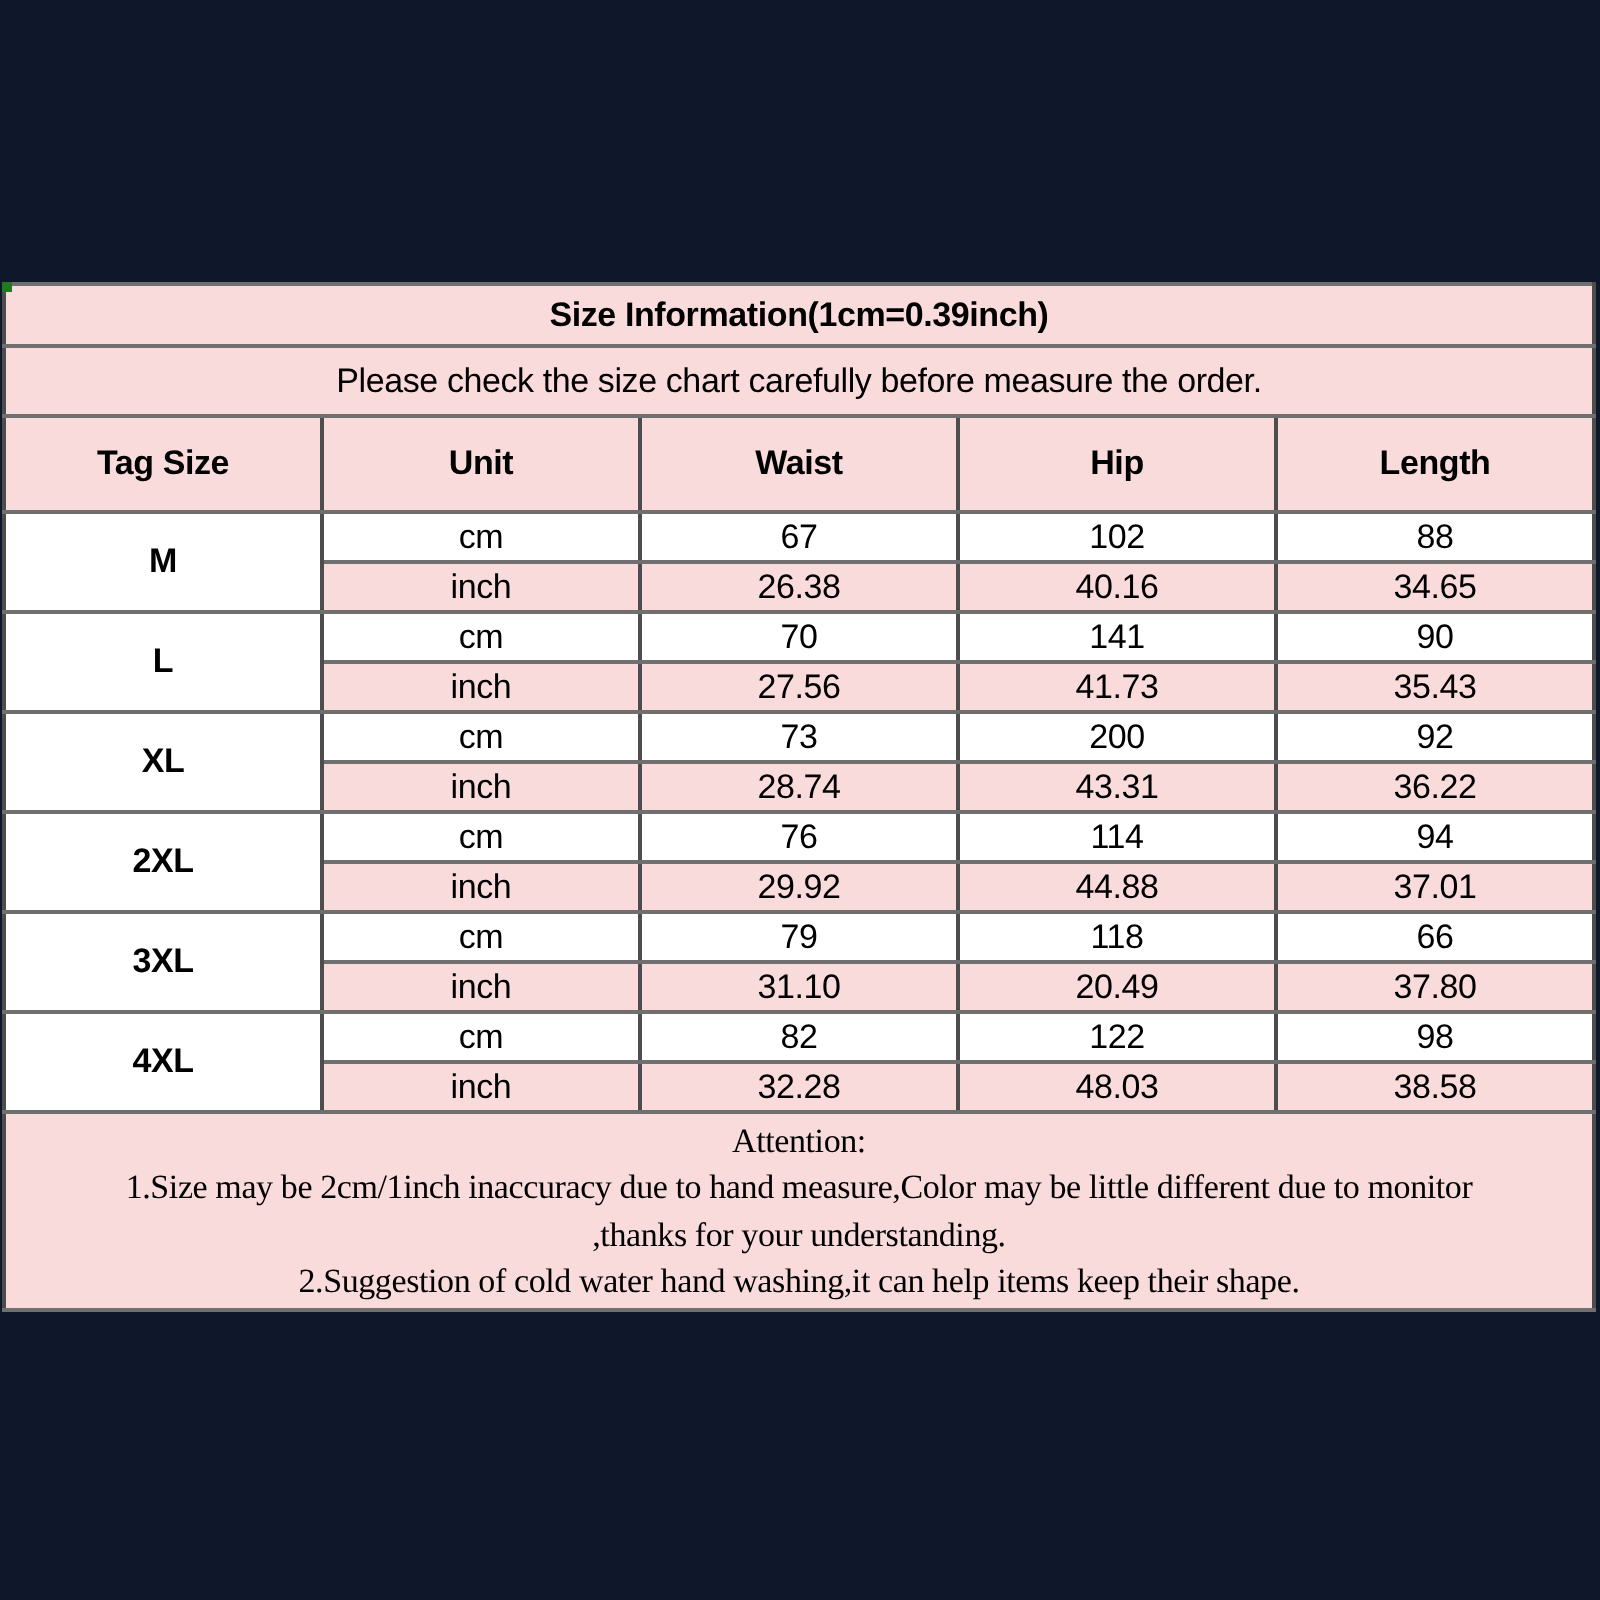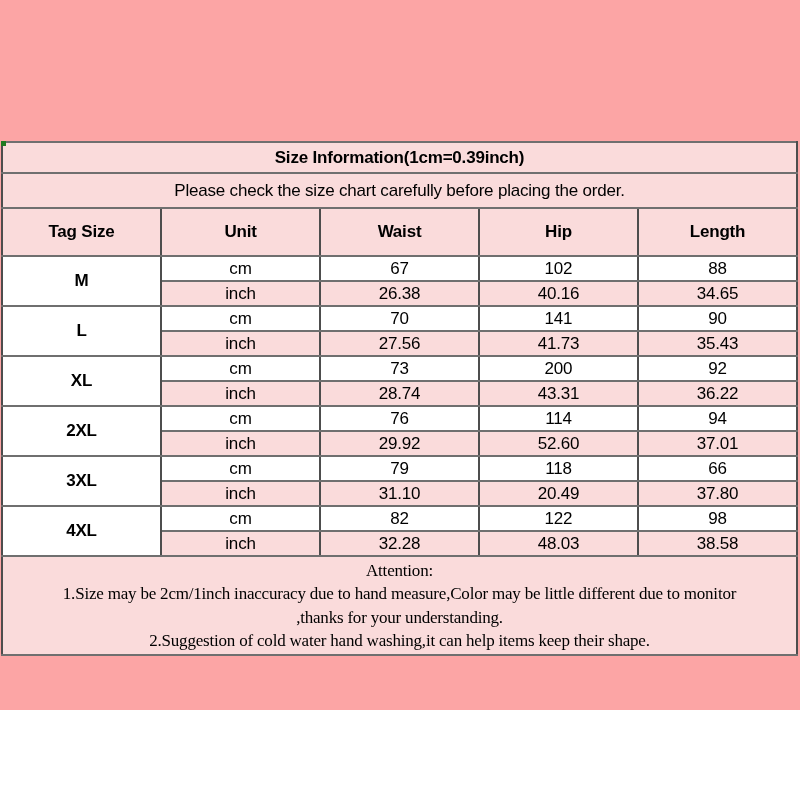--- a/index.html
+++ b/index.html
@@ -6,8 +6,8 @@
   .page {
     position: relative;
     width: 800px;
-    height: 710px;
-    background: #fca5a5;
+    height: 800px;
+    background: #0f172a;
     font-family: "Liberation Sans", sans-serif;
     color: #000000;
     overflow: hidden;

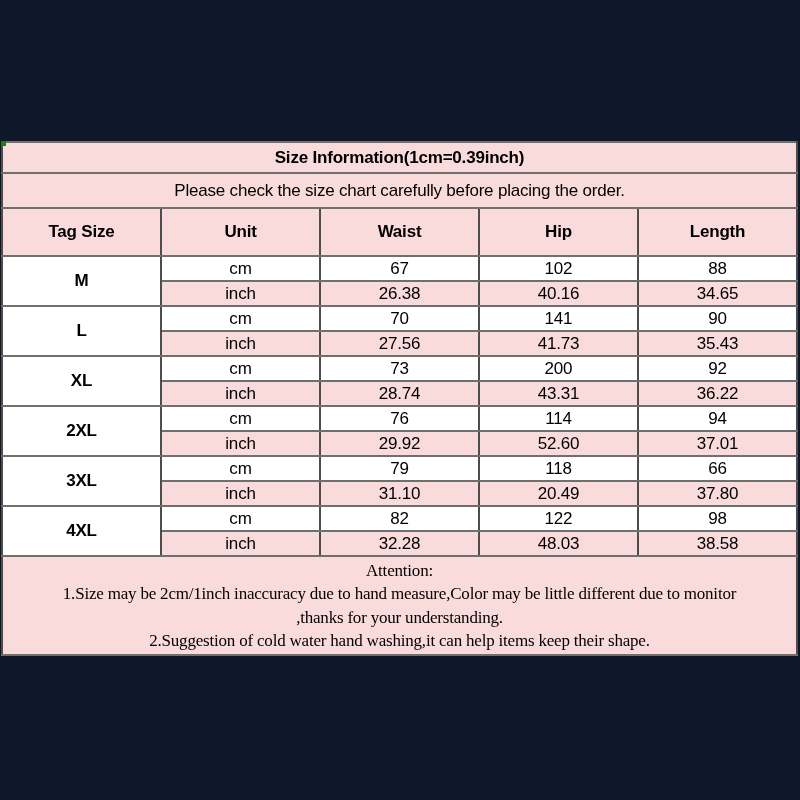--- a/index.html
+++ b/index.html
@@ -92,7 +92,7 @@
         <td colspan="5" class="title-cell">Size Information(1cm=0.39inch)</td>
       </tr>
       <tr>
-        <td colspan="5" class="subtitle-cell">Please check the size chart carefully before placing the order.</td>
+        <td colspan="5" class="subtitle-cell">Please check the size chart carefully before measure the order.</td>
       </tr>
       <tr class="colhead-row">
         <td>Tag Size</td>

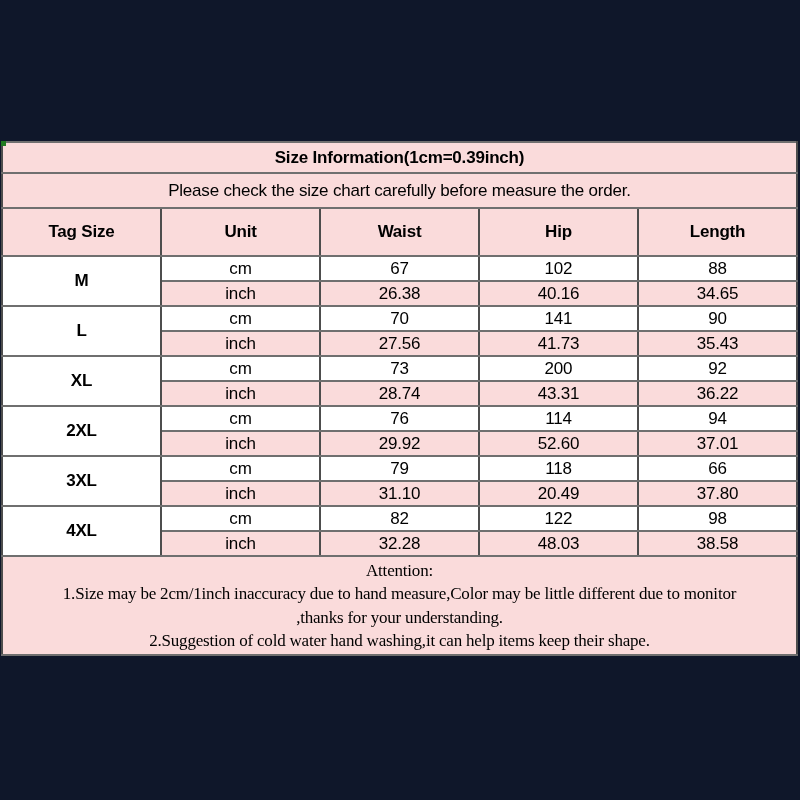--- a/index.html
+++ b/index.html
@@ -154,7 +154,7 @@
       <tr class="inch-row">
         <td>inch</td>
         <td>29.92</td>
-        <td>52.60</td>
+        <td>44.88</td>
         <td>37.01</td>
       </tr>
 

